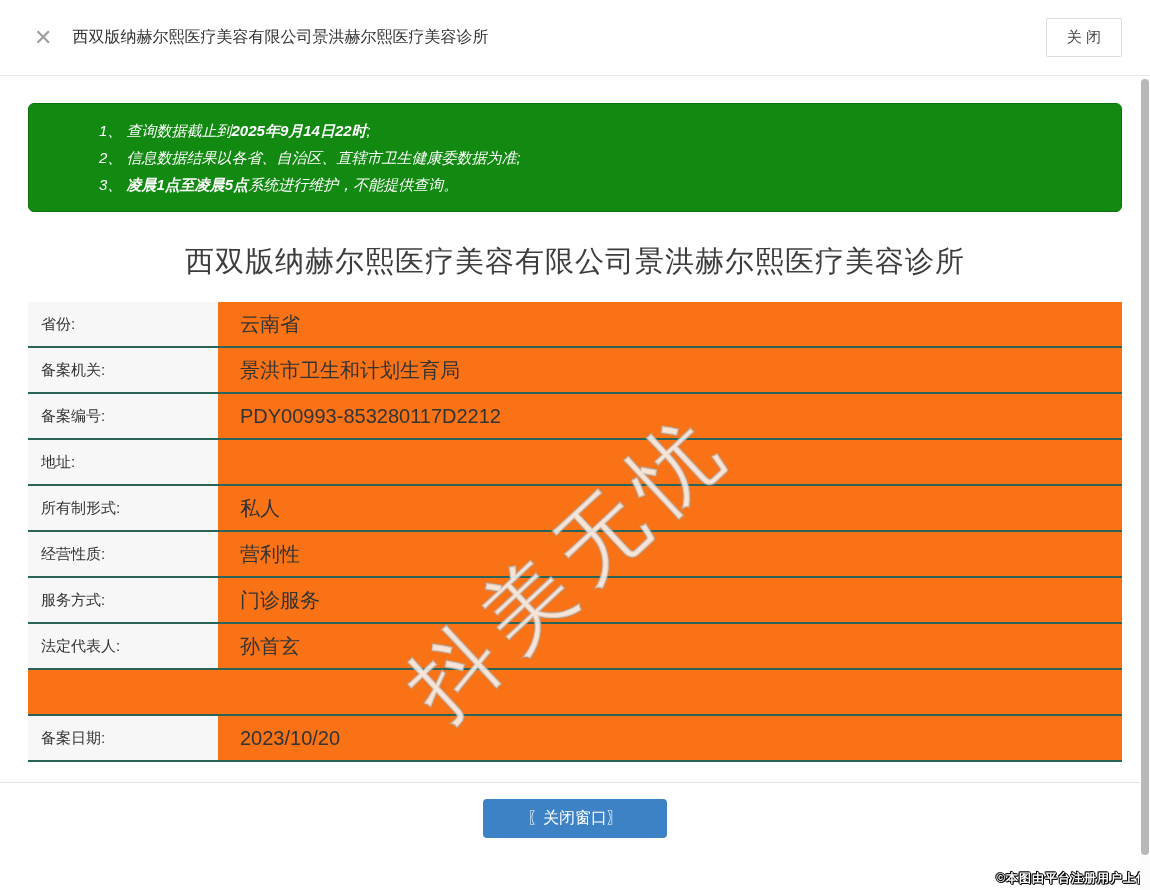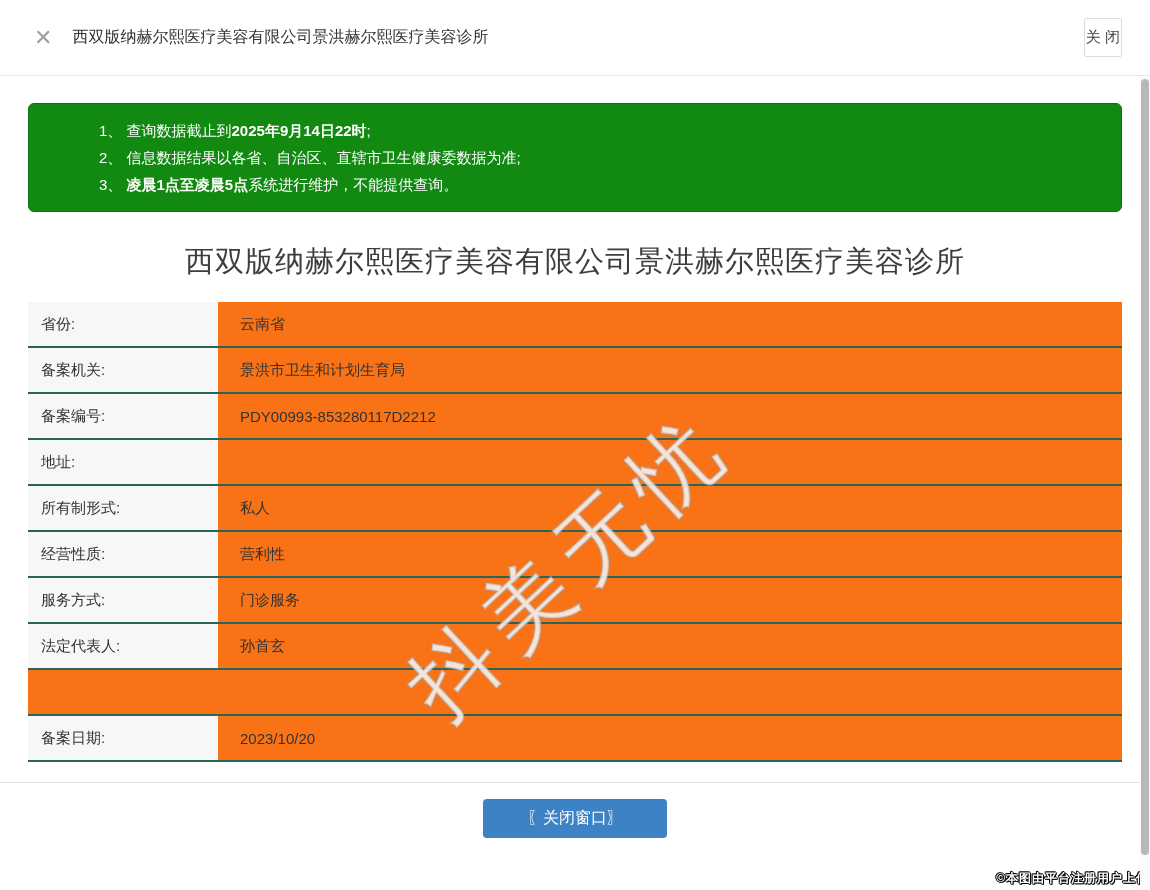--- a/index.html
+++ b/index.html
@@ -36,7 +36,7 @@
     background: #ffffff;
     border: 1px solid #dcdcdc;
     border-radius: 2px;
-    padding: 9px 1px;
+    padding: 9px 20px;
     font-size: 15px;
     color: #444444;
     cursor: pointer;

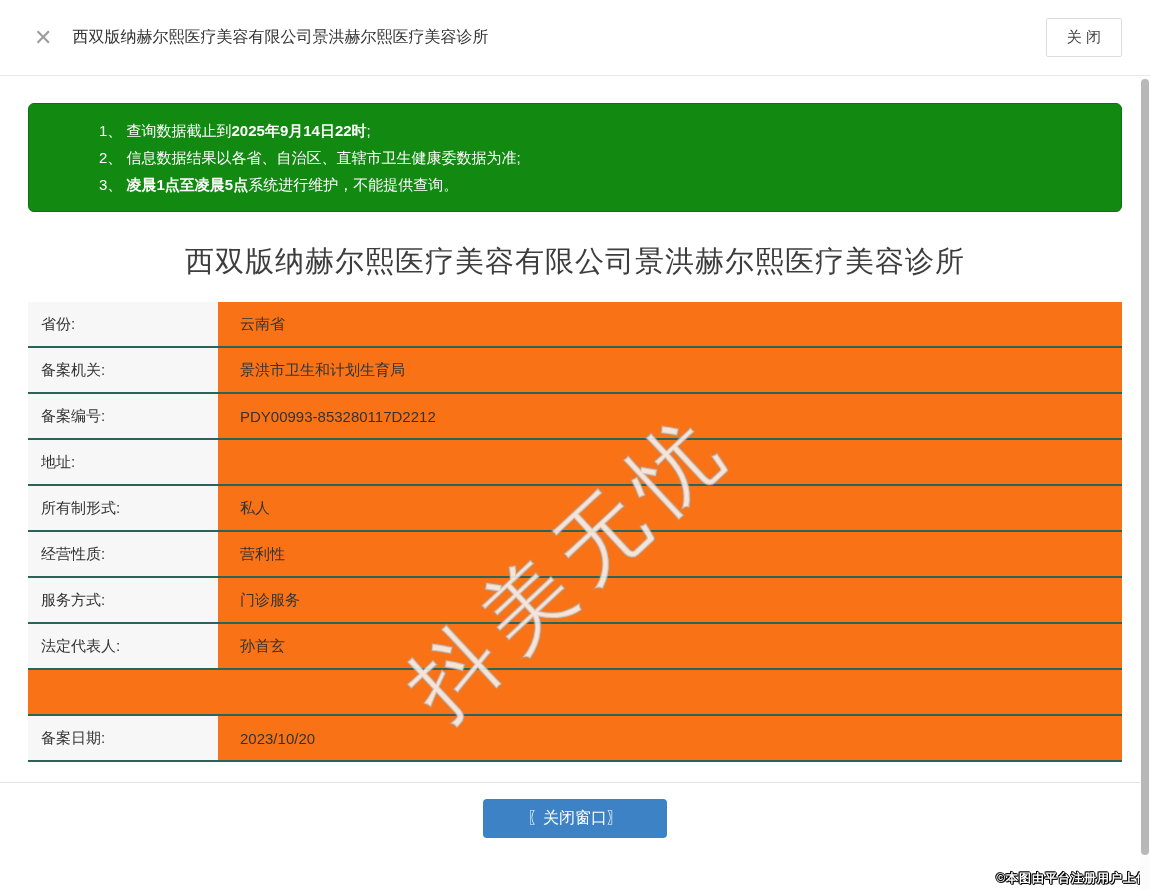--- a/index.html
+++ b/index.html
@@ -56,7 +56,7 @@
     color: #ffffff;
     font-size: 15px;
   }
-  .notice-line { line-height: 27px; }
+  .notice-line { line-height: 27px; font-style: italic; }
   .notice-line b { font-weight: bold; }
   .main-title {
     margin-top: 30px;

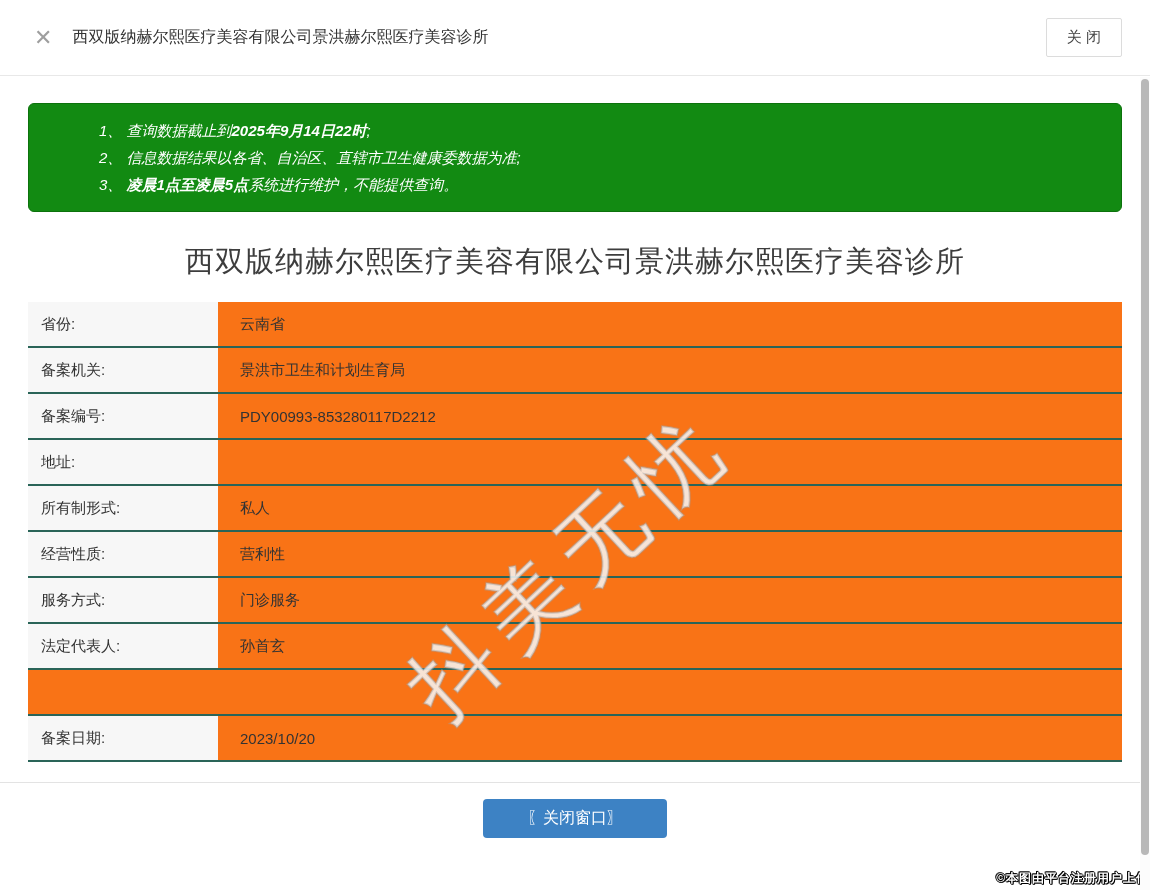--- a/index.html
+++ b/index.html
@@ -89,7 +89,7 @@
     display: flex;
     align-items: center;
     padding-left: 22px;
-    font-size: 15px;
+    font-size: 20px;
     color: #333333;
   }
   

